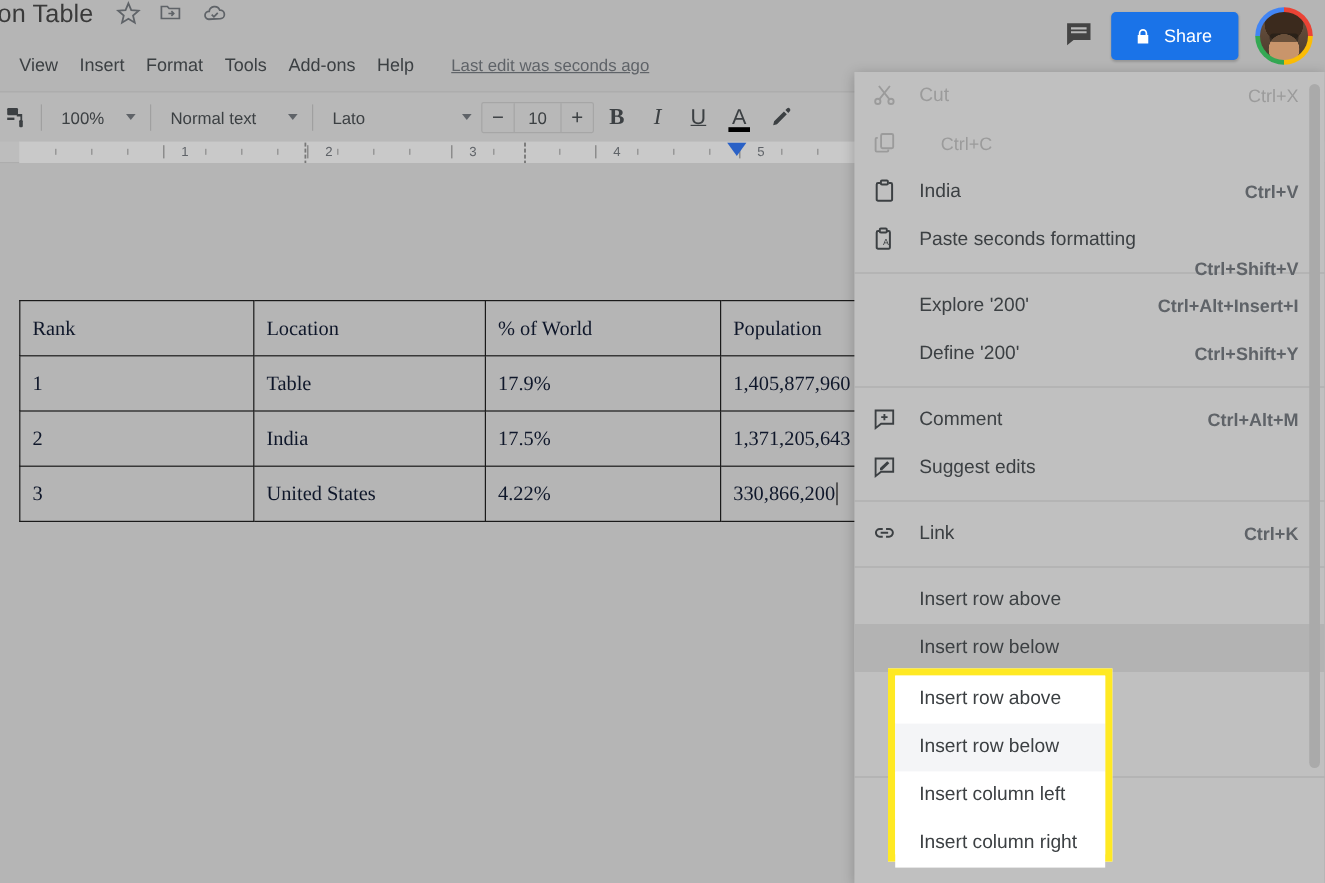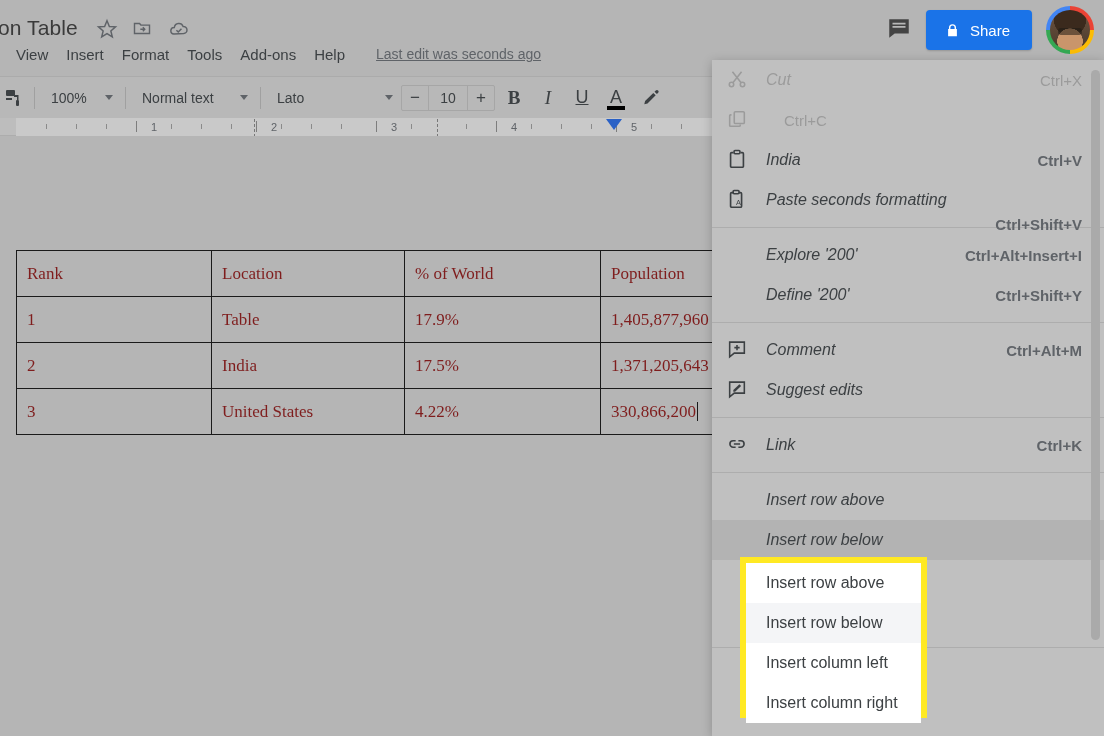--- a/index.html
+++ b/index.html
@@ -17,7 +17,7 @@
   
   .title-row {
     position: absolute; left: 0; top: 0; width: 1104px; height: 40px;
-    display: flex; align-items: flex-end;
+    display: flex; align-items: flex-start;
   }
   .doc-title {
     font-size: 21px; color: #3a3a3a; letter-spacing: .1px;

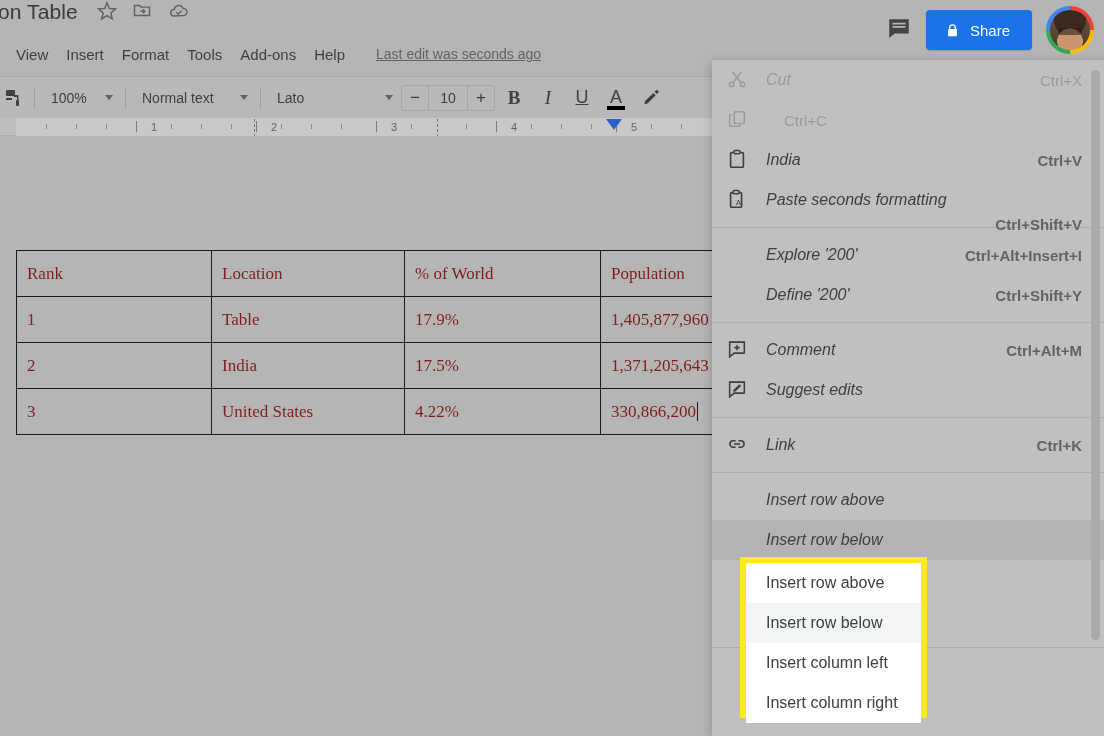--- a/index.html
+++ b/index.html
@@ -190,7 +190,7 @@
     color: #3c4043; flex: 0 0 24px;
   }
   .ctx-icon.empty { visibility: hidden; }
-  .ctx-label { flex: 1; white-space: nowrap; font-style: italic; }
+  .ctx-label { flex: 1; white-space: nowrap; }
   .ctx-short {
     font-size: 15px; color: #5f6368; white-space: nowrap; margin-left: 18px;
     font-weight: bold;

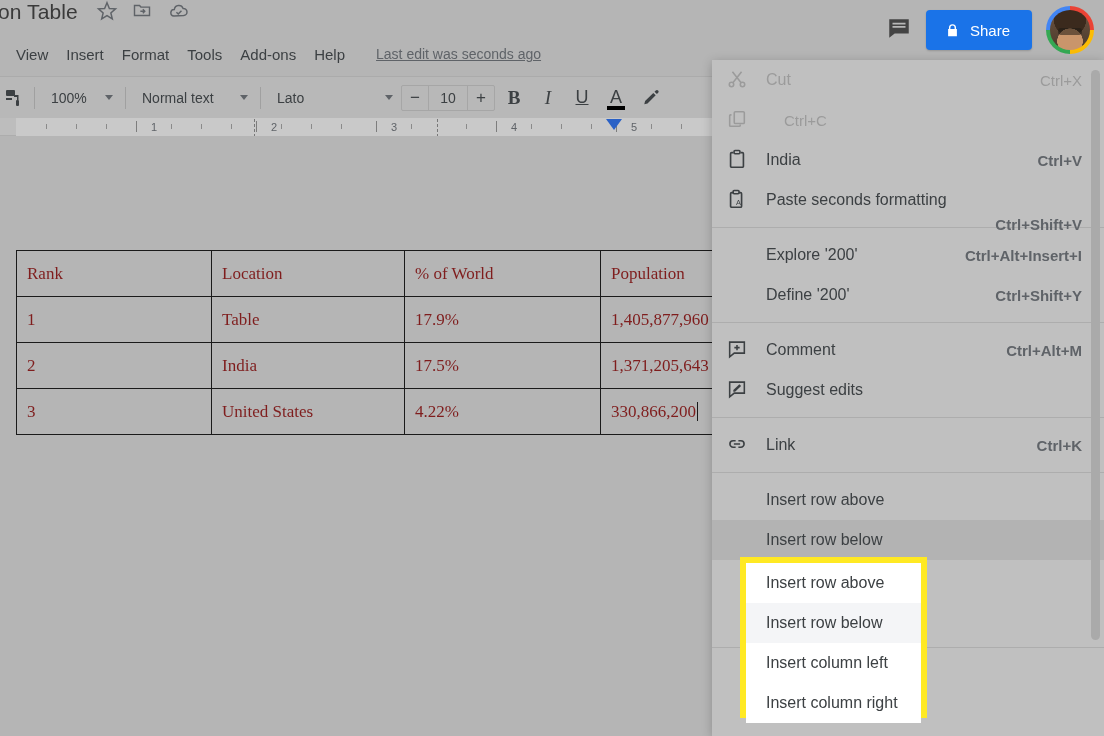--- a/index.html
+++ b/index.html
@@ -128,7 +128,7 @@
     border: 1px solid #1a1a1a;
     height: 46px; padding: 0 10px;
     font-family: "Liberation Serif", serif;
-    font-size: 17px; color: #7f1d1d; vertical-align: middle; margin-top: 44px;
+    font-size: 17px; color: #0f172a; vertical-align: middle; margin-top: 44px;
   }
   .col-rank { width: 195px; }
   .col-loc  { width: 193px; }

